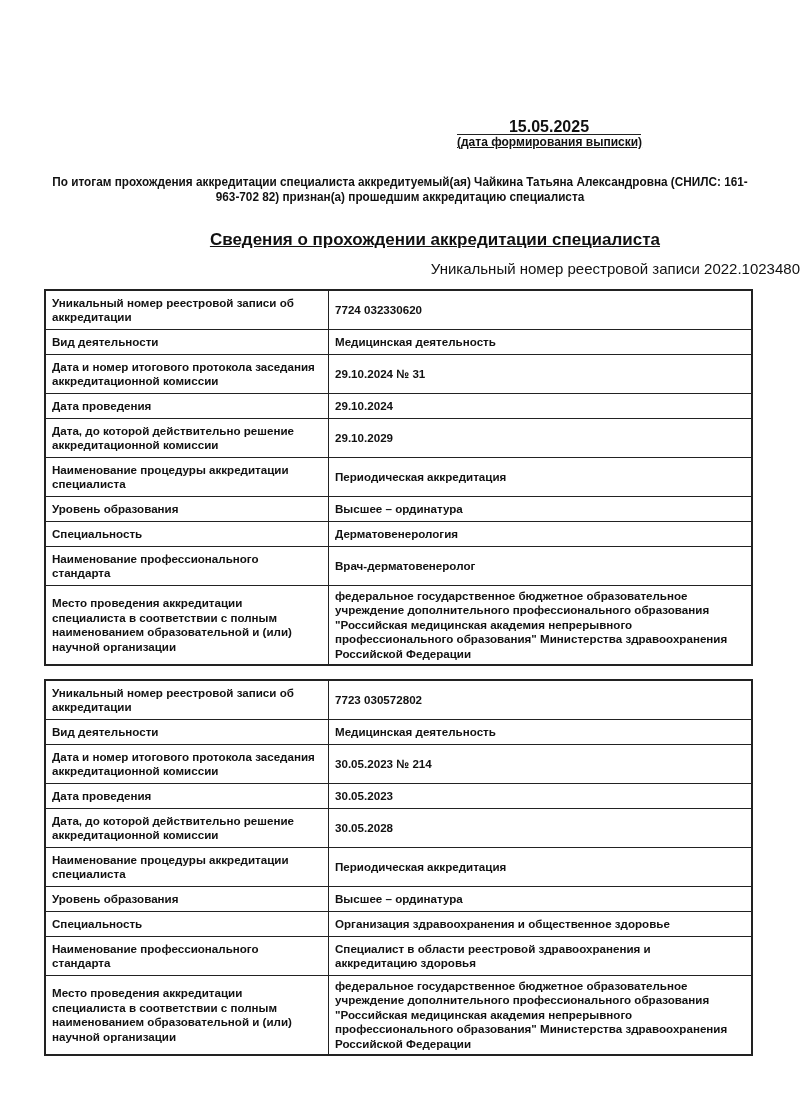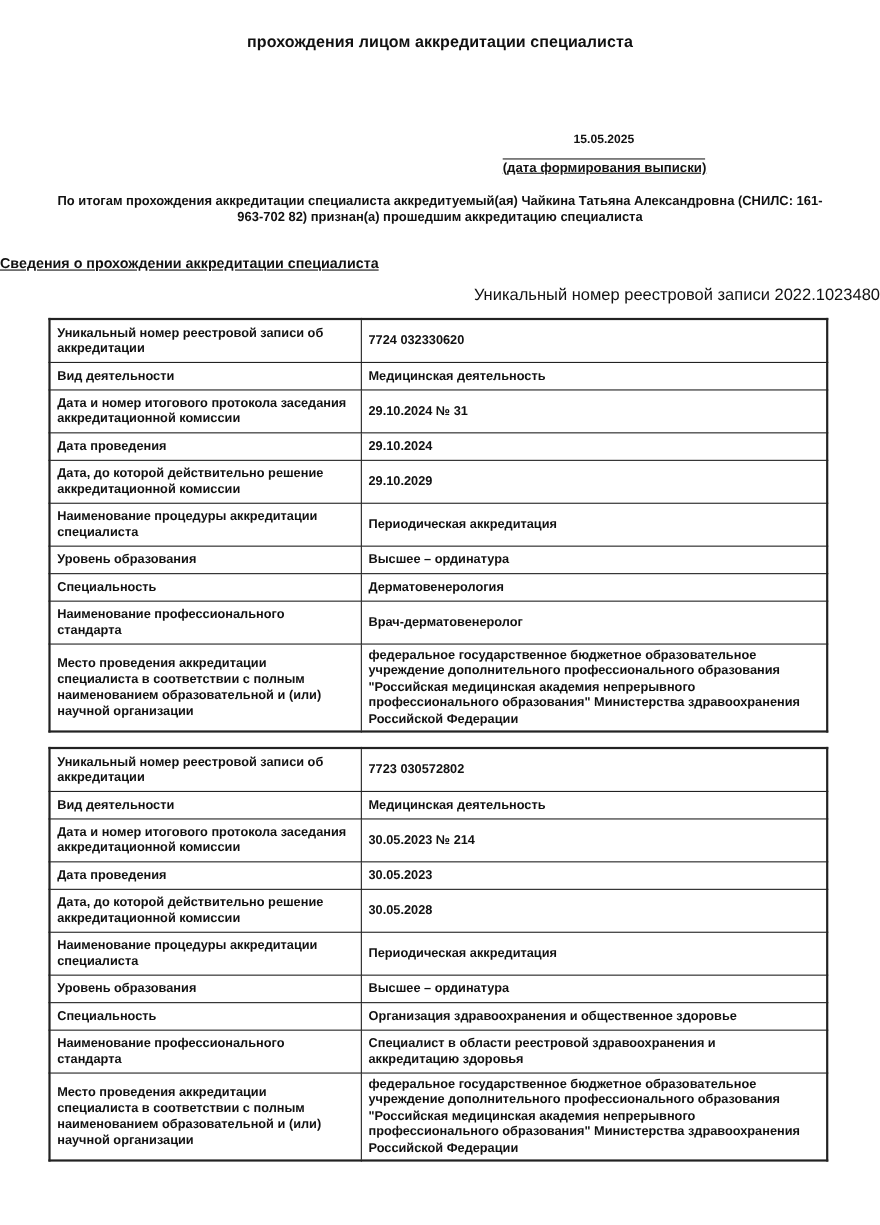--- a/index.html
+++ b/index.html
@@ -110,7 +110,6 @@
 <body>
 
 <div class="title">
-  <div>прохождения лицом аккредитации специалиста</div>
 </div>
 
 <div class="date-block">

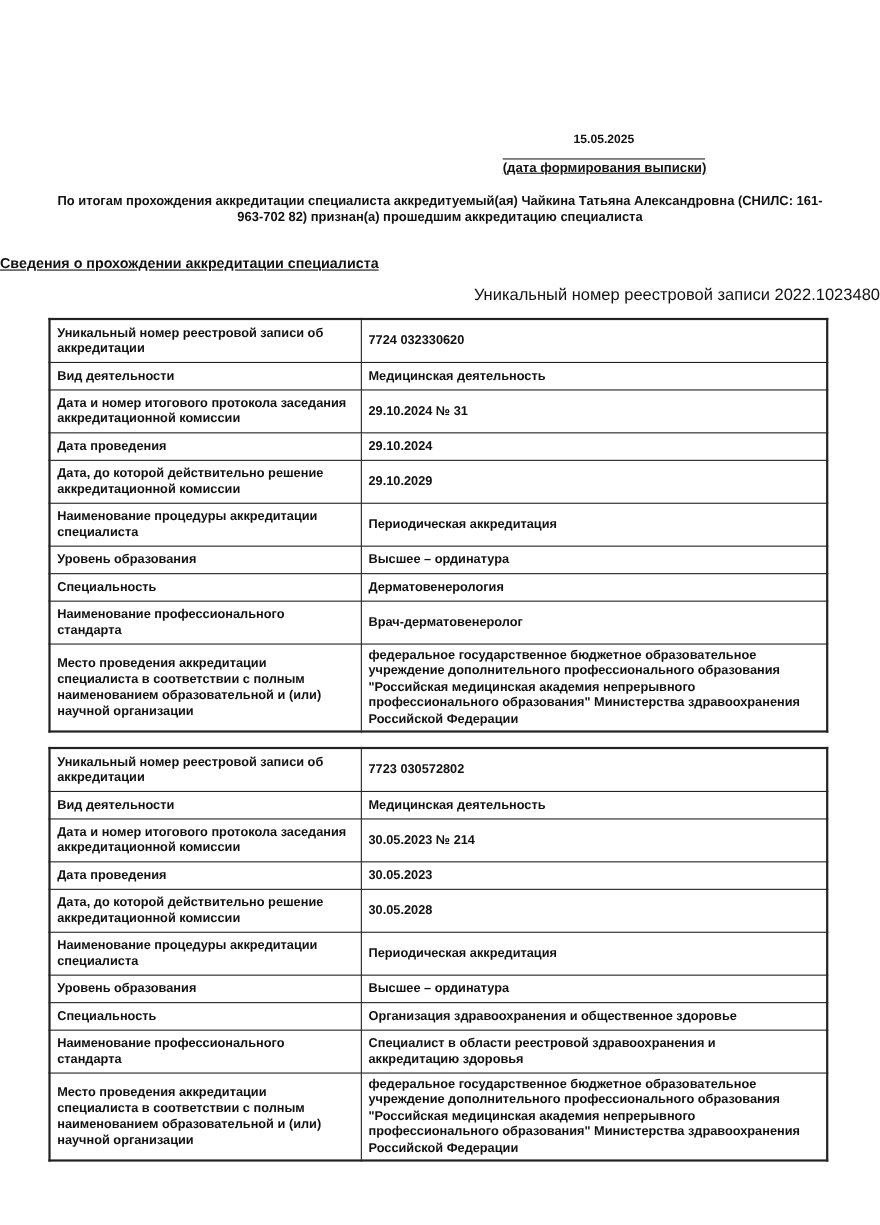--- a/index.html
+++ b/index.html
@@ -36,10 +36,10 @@
     font-weight: bold;
   }
   .date-value {
-    font-size: 11px;
+    font-size: 16px;
     line-height: 14px;
     border-bottom: 1.5px solid #222;
-    padding-bottom: 10px;
+    padding-bottom: 0;
   }
   .date-caption {
     font-size: 12px;

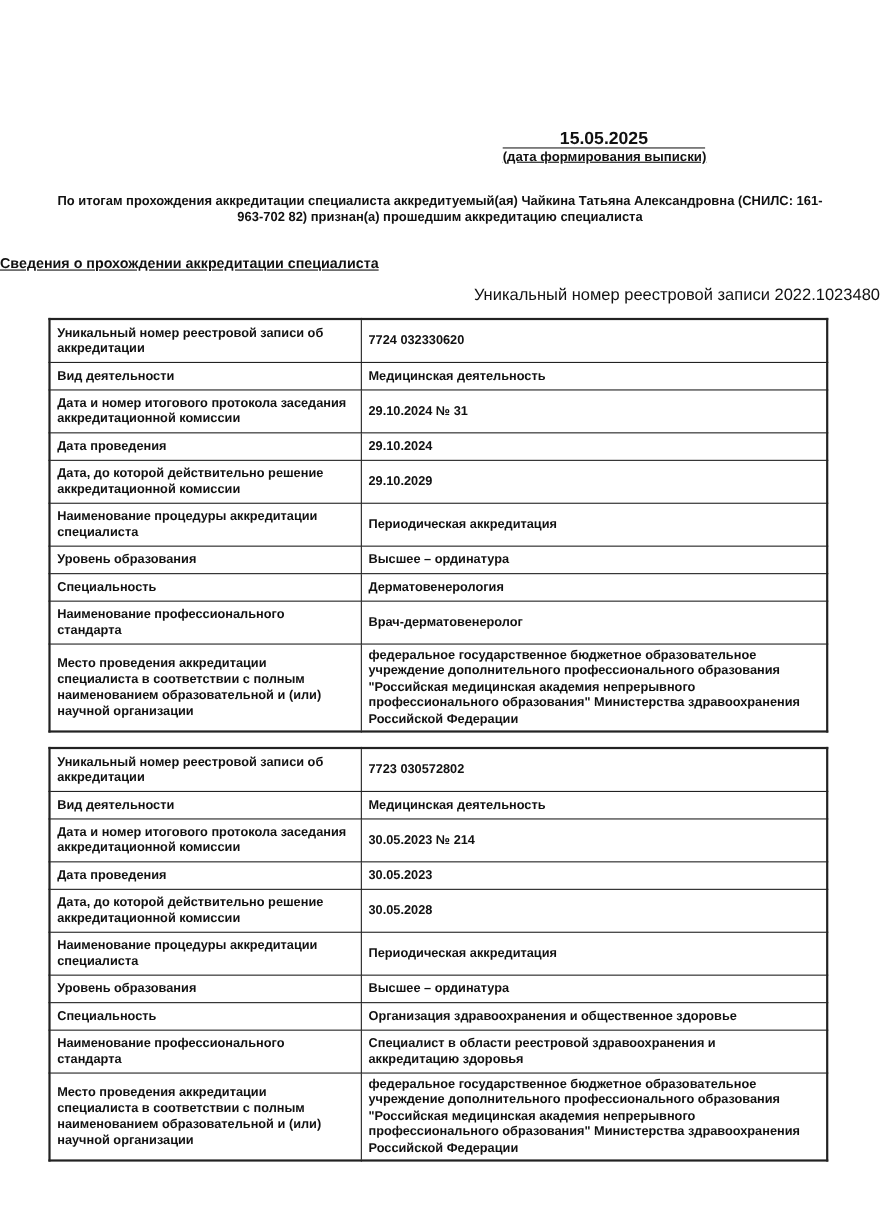--- a/index.html
+++ b/index.html
@@ -64,9 +64,9 @@
     left: 0;
     width: 660px;
     top: 233px;
-    text-align: left;
-    font-weight: bold;
-    font-size: 13px;
+    text-align: right;
+    font-weight: bold;
+    font-size: 17px;
     line-height: 14px;
   }
   .subheading span {

